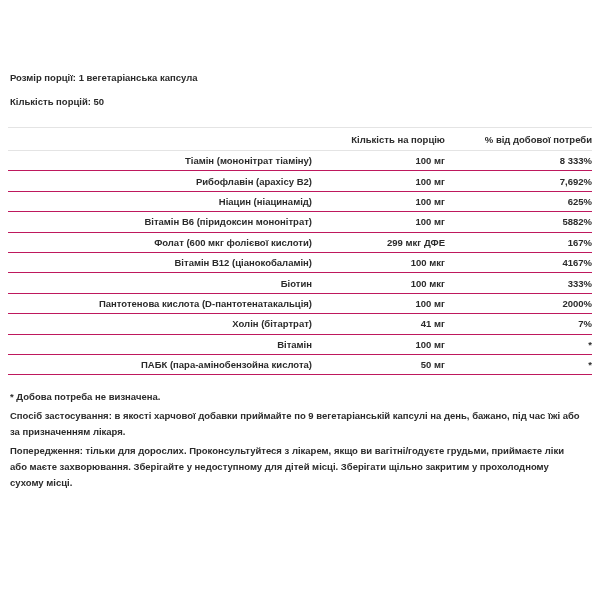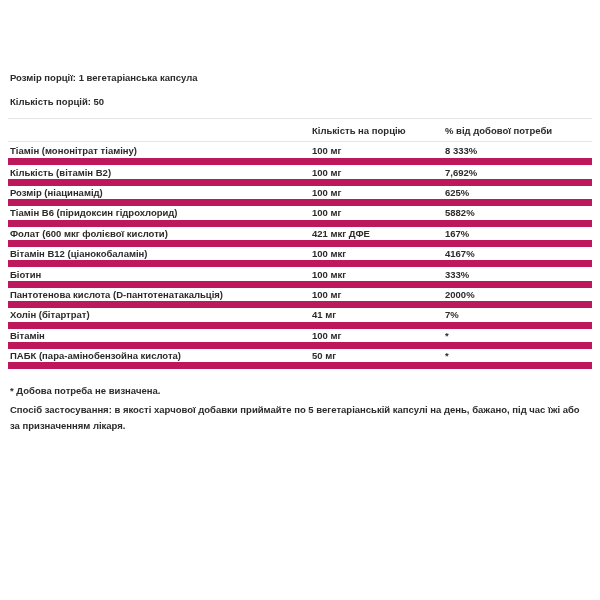--- a/index.html
+++ b/index.html
@@ -28,7 +28,7 @@
     line-height: 14px;
   }
   .serving-label.second {
-    margin-bottom: 9px;
+    margin-bottom: 18px;
   }
   table.facts {
     border-collapse: collapse;

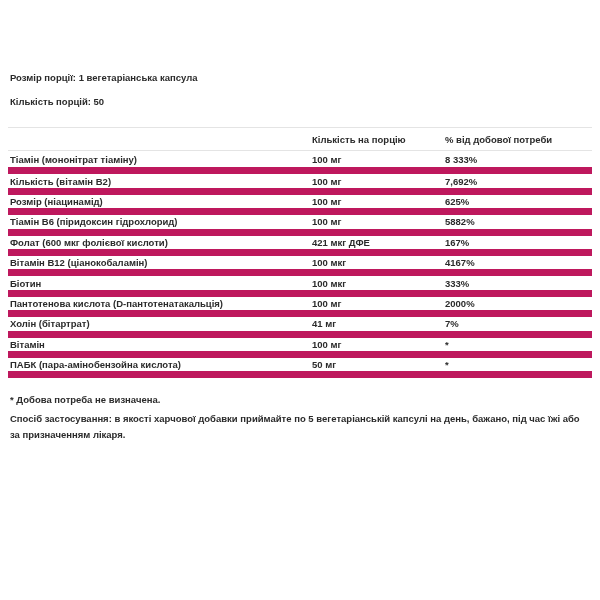--- a/index.html
+++ b/index.html
@@ -41,7 +41,7 @@
   table.facts th, table.facts td {
     font-size: 9.5px;
     font-weight: 700;
-    text-align: left;
+    text-align: right;
     vertical-align: middle;
     padding: 0;
     white-space: nowrap;

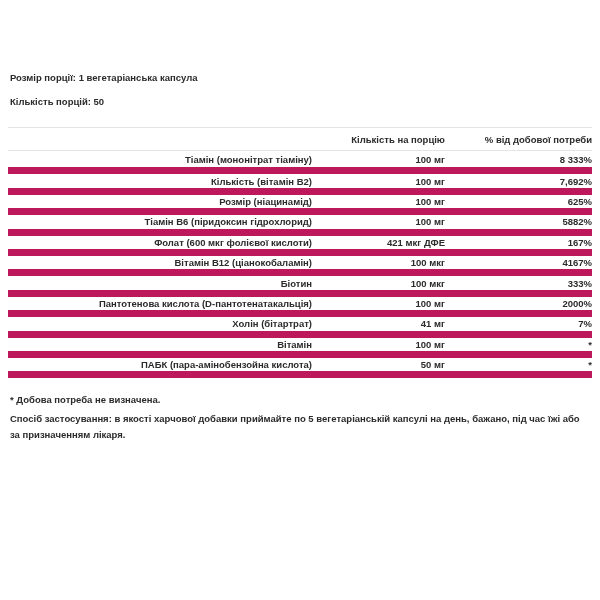--- a/index.html
+++ b/index.html
@@ -53,7 +53,7 @@
     height: 23px;
   }
   table.facts tbody tr {
-    border-bottom: 7px solid #be185d;
+    border-bottom: 1px solid #be185d;
     height: 20.4px;
   }
   table.facts .name-cell { padding-left: 2px; }

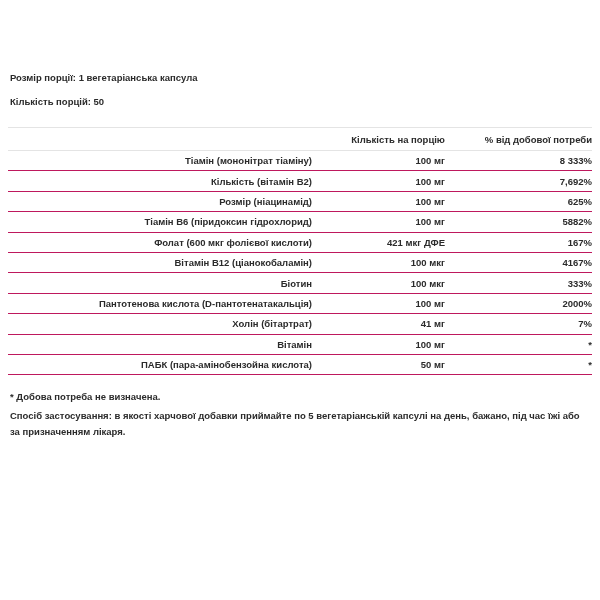--- a/index.html
+++ b/index.html
@@ -95,7 +95,7 @@
         <td>8 333%</td>
       </tr>
       <tr>
-        <td class="name-cell">Кількість (вітамін B2)</td>
+        <td class="name-cell">Рибофлавін (арахісу B2)</td>
         <td>100 мг</td>
         <td>7,692%</td>
       </tr>

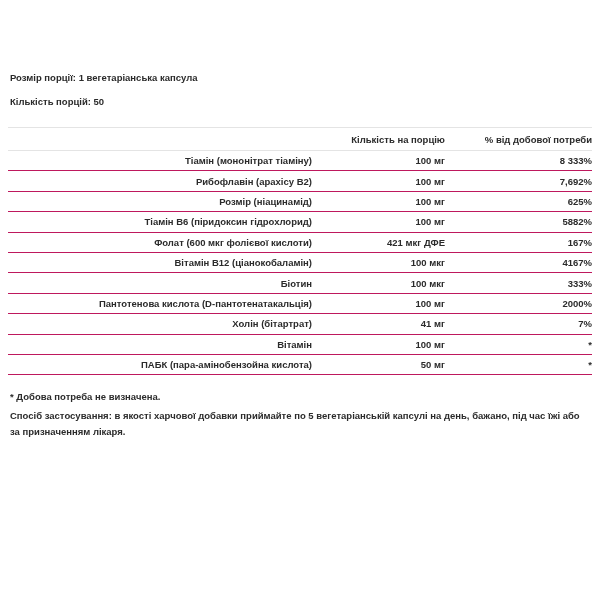--- a/index.html
+++ b/index.html
@@ -100,7 +100,7 @@
         <td>7,692%</td>
       </tr>
       <tr>
-        <td class="name-cell">Розмір (ніацинамід)</td>
+        <td class="name-cell">Ніацин (ніацинамід)</td>
         <td>100 мг</td>
         <td>625%</td>
       </tr>

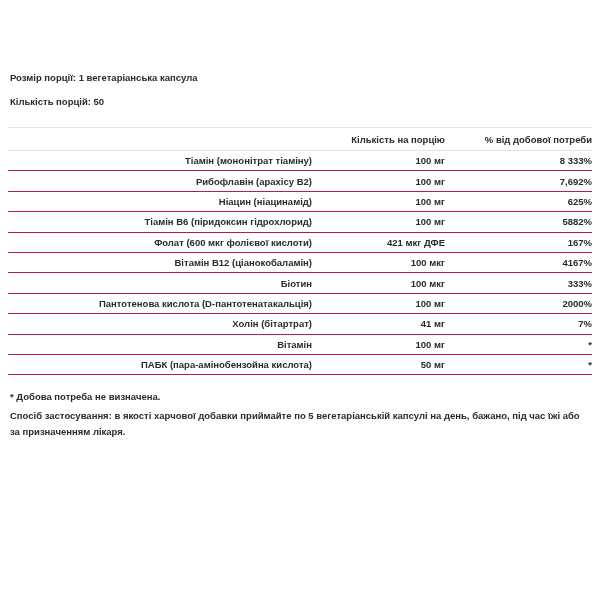--- a/index.html
+++ b/index.html
@@ -105,7 +105,7 @@
         <td>625%</td>
       </tr>
       <tr>
-        <td class="name-cell">Тіамін B6 (піридоксин гідрохлорид)</td>
+        <td class="name-cell">Вітамін B6 (піридоксин мононітрат)</td>
         <td>100 мг</td>
         <td>5882%</td>
       </tr>

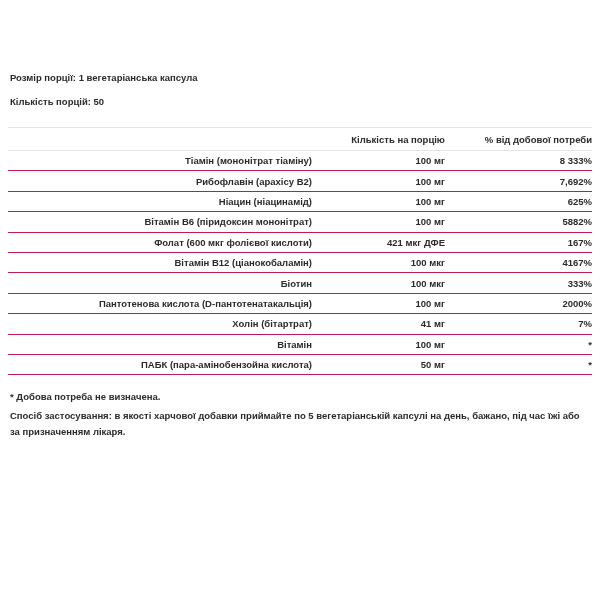--- a/index.html
+++ b/index.html
@@ -111,7 +111,7 @@
       </tr>
       <tr>
         <td class="name-cell">Фолат (600 мкг фолієвої кислоти)</td>
-        <td>421 мкг ДФЕ</td>
+        <td>299 мкг ДФЕ</td>
         <td>167%</td>
       </tr>
       <tr>

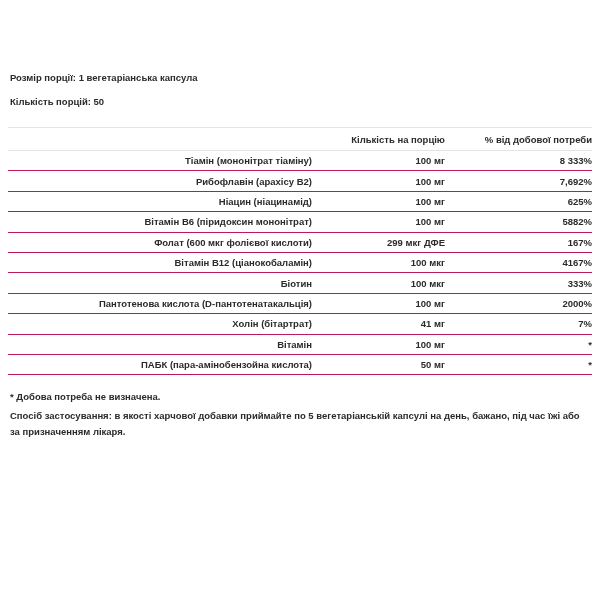--- a/index.html
+++ b/index.html
@@ -149,7 +149,7 @@
 
   <div class="footnotes">
     <p>* Добова потреба не визначена.</p>
-    <p>Спосіб застосування: в якості харчової добавки приймайте по 5 вегетаріанській капсулі на день, бажано, під час їжі або за призначенням лікаря.</p>
+    <p>Спосіб застосування: в якості харчової добавки приймайте по 9 вегетаріанській капсулі на день, бажано, під час їжі або за призначенням лікаря.</p>
   </div>
 
 </div>

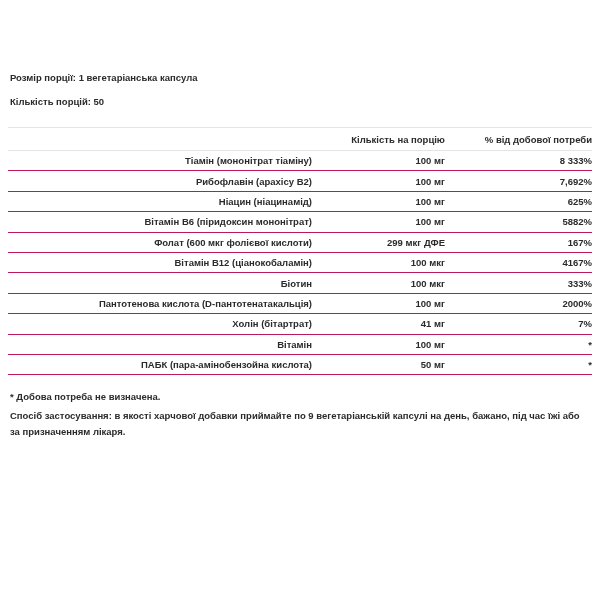--- a/index.html
+++ b/index.html
@@ -150,6 +150,7 @@
   <div class="footnotes">
     <p>* Добова потреба не визначена.</p>
     <p>Спосіб застосування: в якості харчової добавки приймайте по 9 вегетаріанській капсулі на день, бажано, під час їжі або за призначенням лікаря.</p>
+    <p>Попередження: тільки для дорослих. Проконсультуйтеся з лікарем, якщо ви вагітні/годуєте грудьми, приймаєте ліки або маєте захворювання. Зберігайте у недоступному для дітей місці. Зберігати щільно закритим у прохолодному сухому місці.</p>
   </div>
 
 </div>

